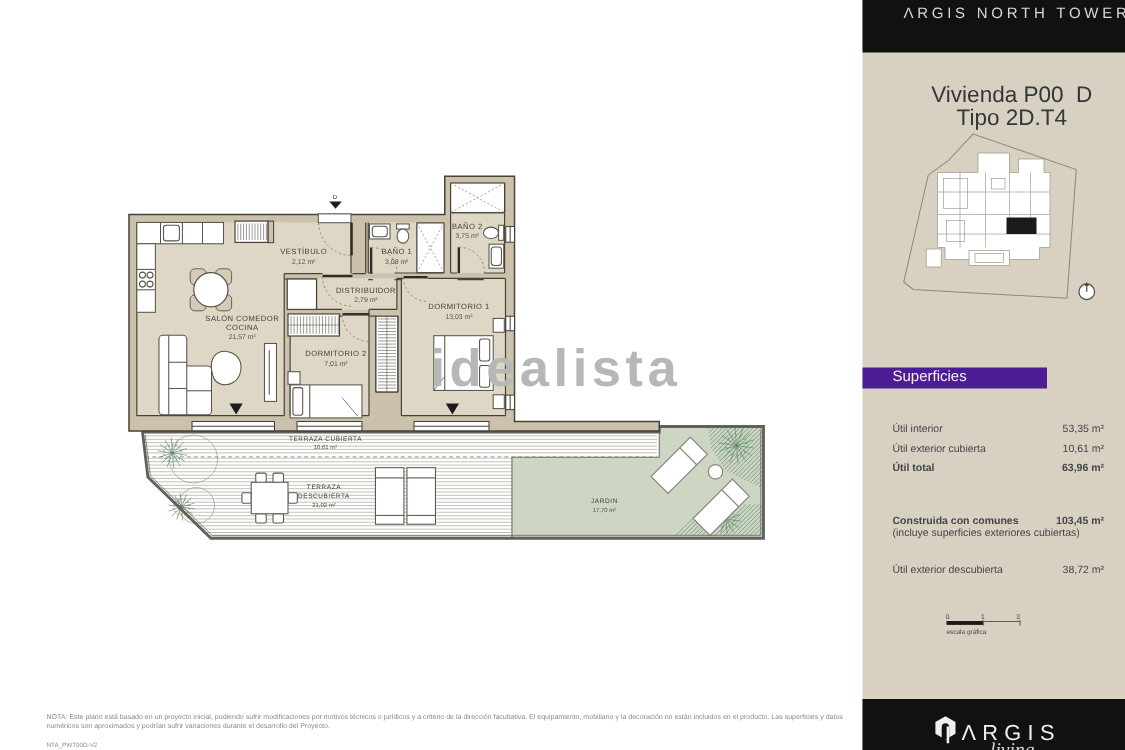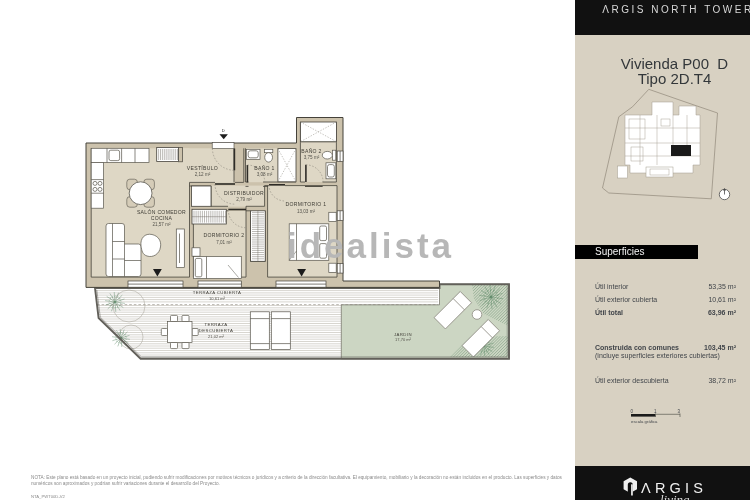--- a/index.html
+++ b/index.html
@@ -612,7 +612,7 @@
 <path d="M128,102.6 l1.5,-2.6 l1.5,2.6 Z" fill="#4a4a4a"></path>
 </svg>
 
-<div class="abs" style="left:575px;top:244.5px;width:123px;height:14.5px;background:#000000;color:#f2f2f2;font-size:10px;line-height:14.5px;padding-left:20px;box-sizing:border-box;">Superficies</div>
+<div class="abs" style="left:575px;top:244.5px;width:123px;height:14.5px;background:#4c1d95;color:#f2f2f2;font-size:10px;line-height:14.5px;padding-left:20px;box-sizing:border-box;">Superficies</div>
 
 <div class="abs" style="left:595px;top:282.5px;width:141px;color:#41454a;font-size:7px;">Útil interior<span style="float:right">53,35 m²</span></div>
 <div class="abs" style="left:595px;top:295.5px;width:141px;color:#41454a;font-size:7px;">Útil exterior cubierta<span style="float:right">10,61 m²</span></div>

